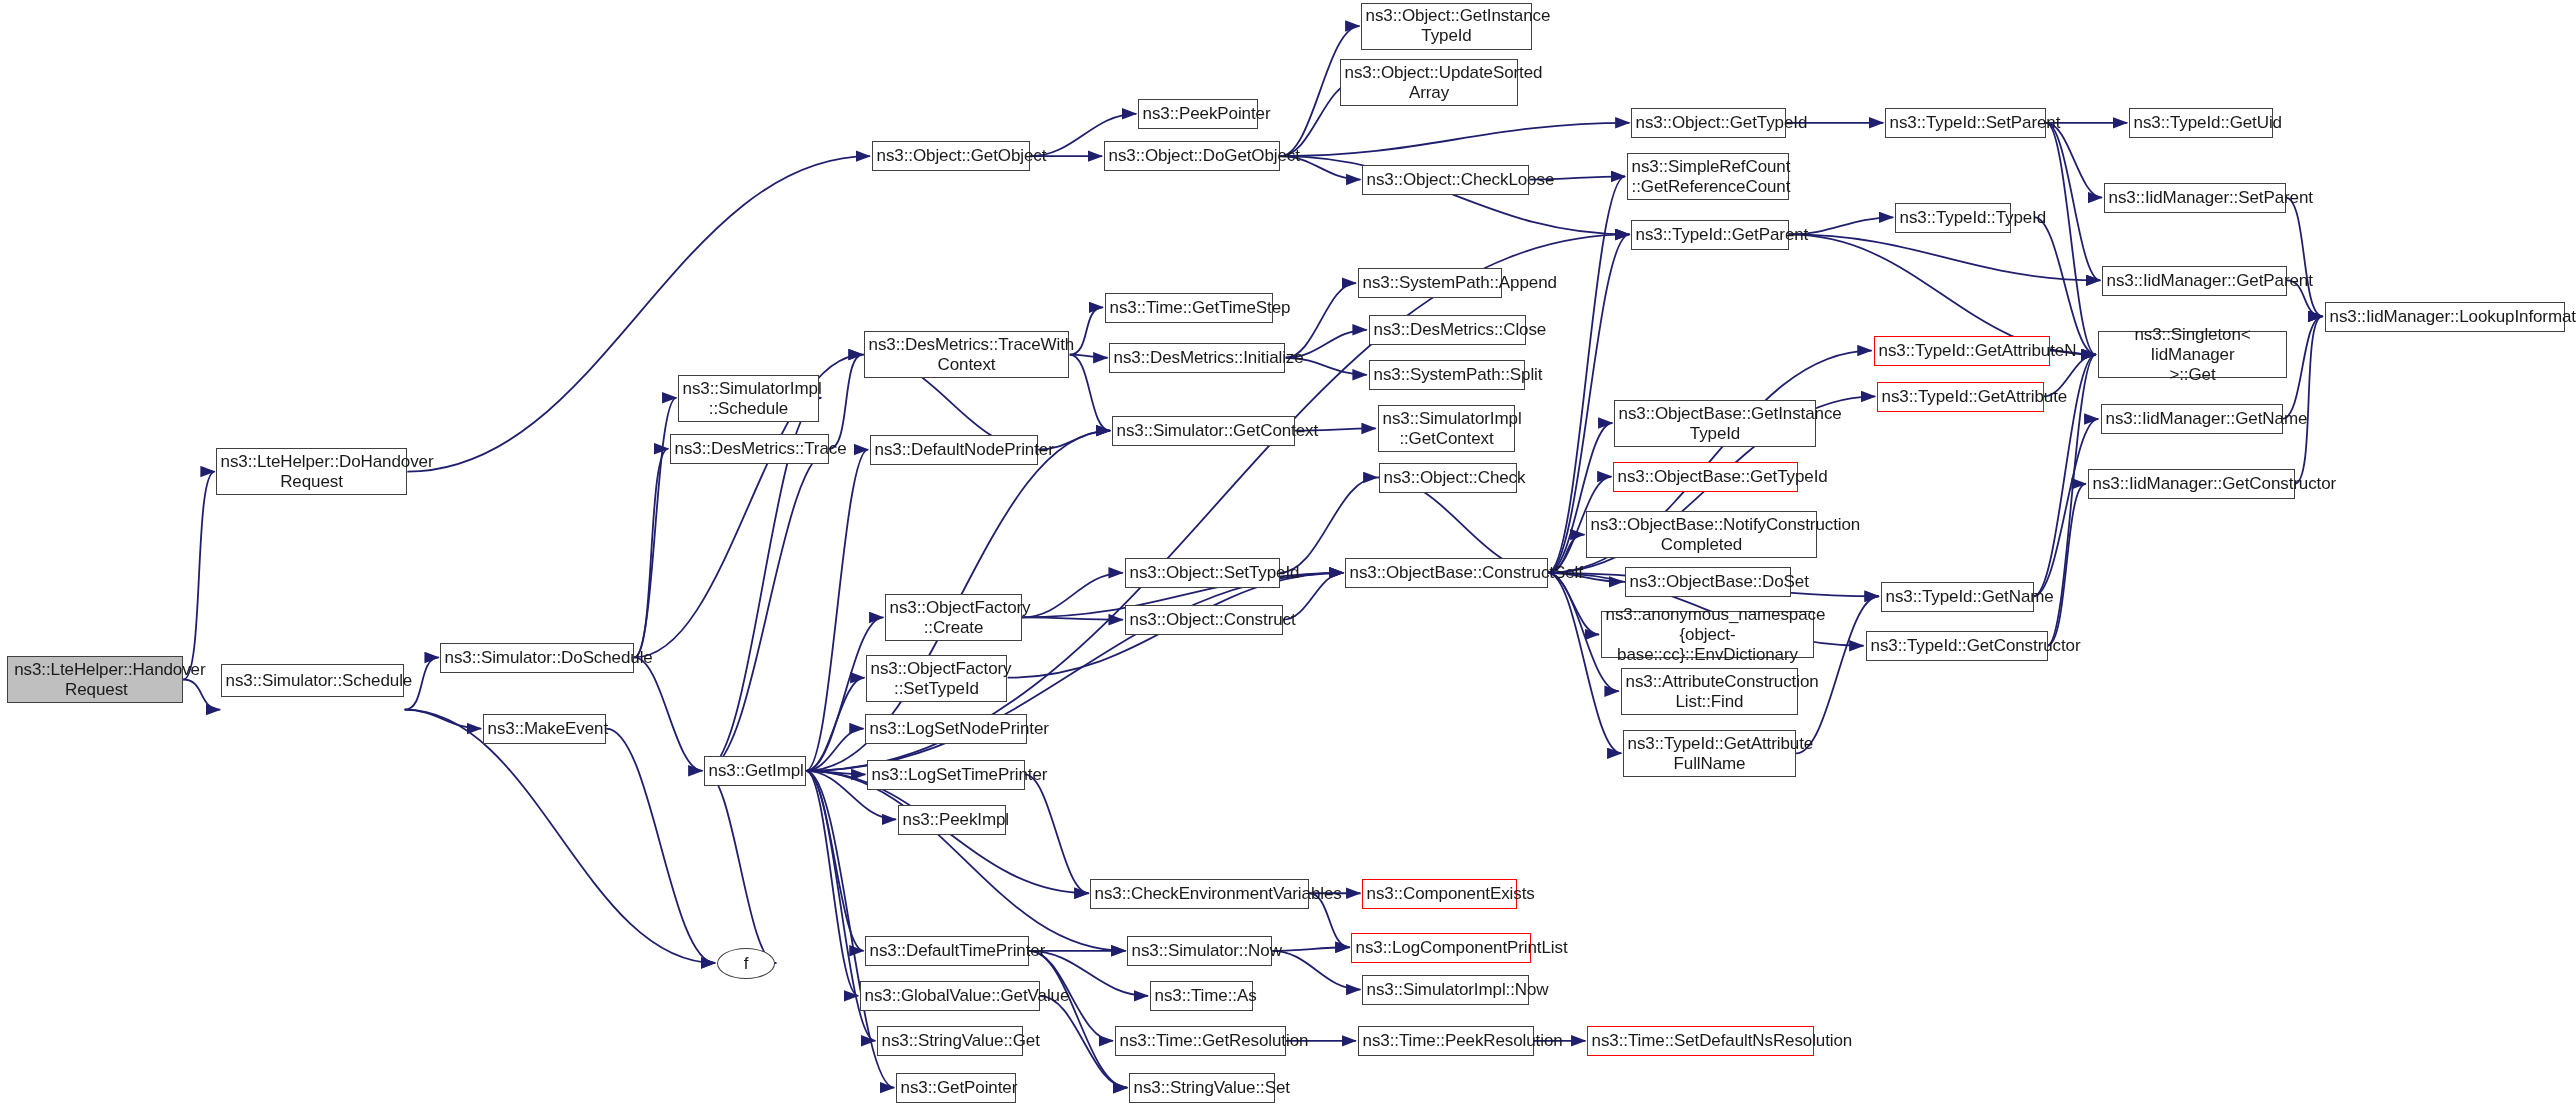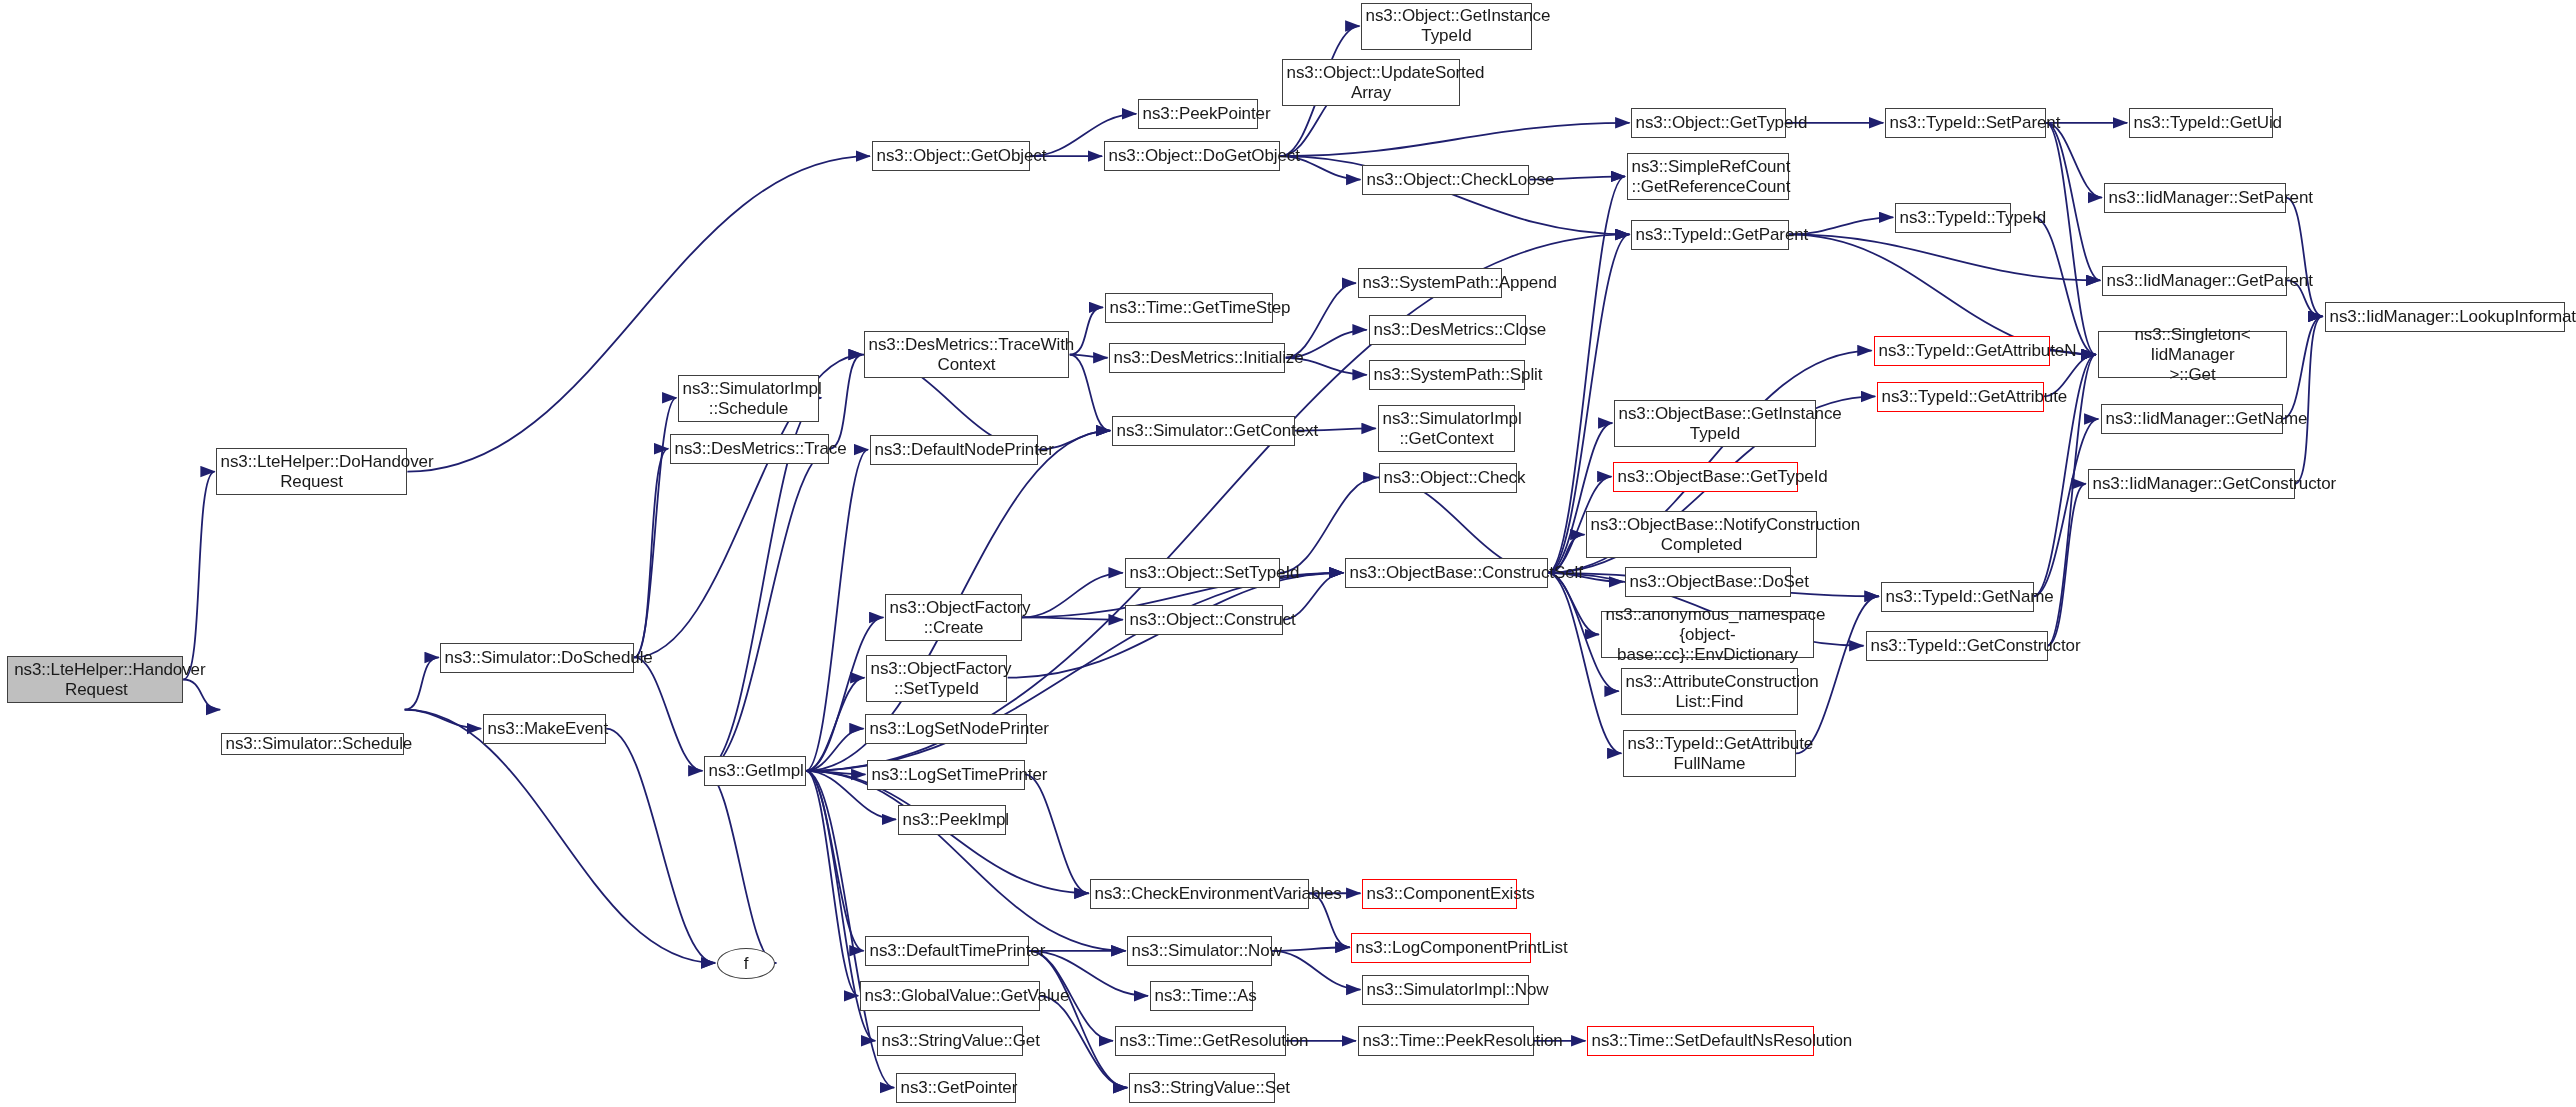--- a/index.html
+++ b/index.html
@@ -216,7 +216,7 @@
       <div class="node" style="left: 1129px; top: 1073px; width: 146px; height: 30px;"><span>ns3::StringValue::Set</span></div>
       <div class="node" style="left: 1361px; top: 2.7px; width: 171px; height: 47px;"><span>ns3::Object::GetInstance
 TypeId</span></div>
-      <div class="node" style="left: 1282px; top: 59px; width: 178px; height: 47px;"><span>ns3::Object::UpdateSorted
+      <div class="node" style="left: 1340px; top: 59px; width: 178px; height: 47px;"><span>ns3::Object::UpdateSorted
 Array</span></div>
       <div class="node" style="left: 1362px; top: 165px; width: 167px; height: 30px;"><span>ns3::Object::CheckLoose</span></div>
       <div class="node" style="left: 1358px; top: 268px; width: 144px; height: 30px;"><span>ns3::SystemPath::Append</span></div>

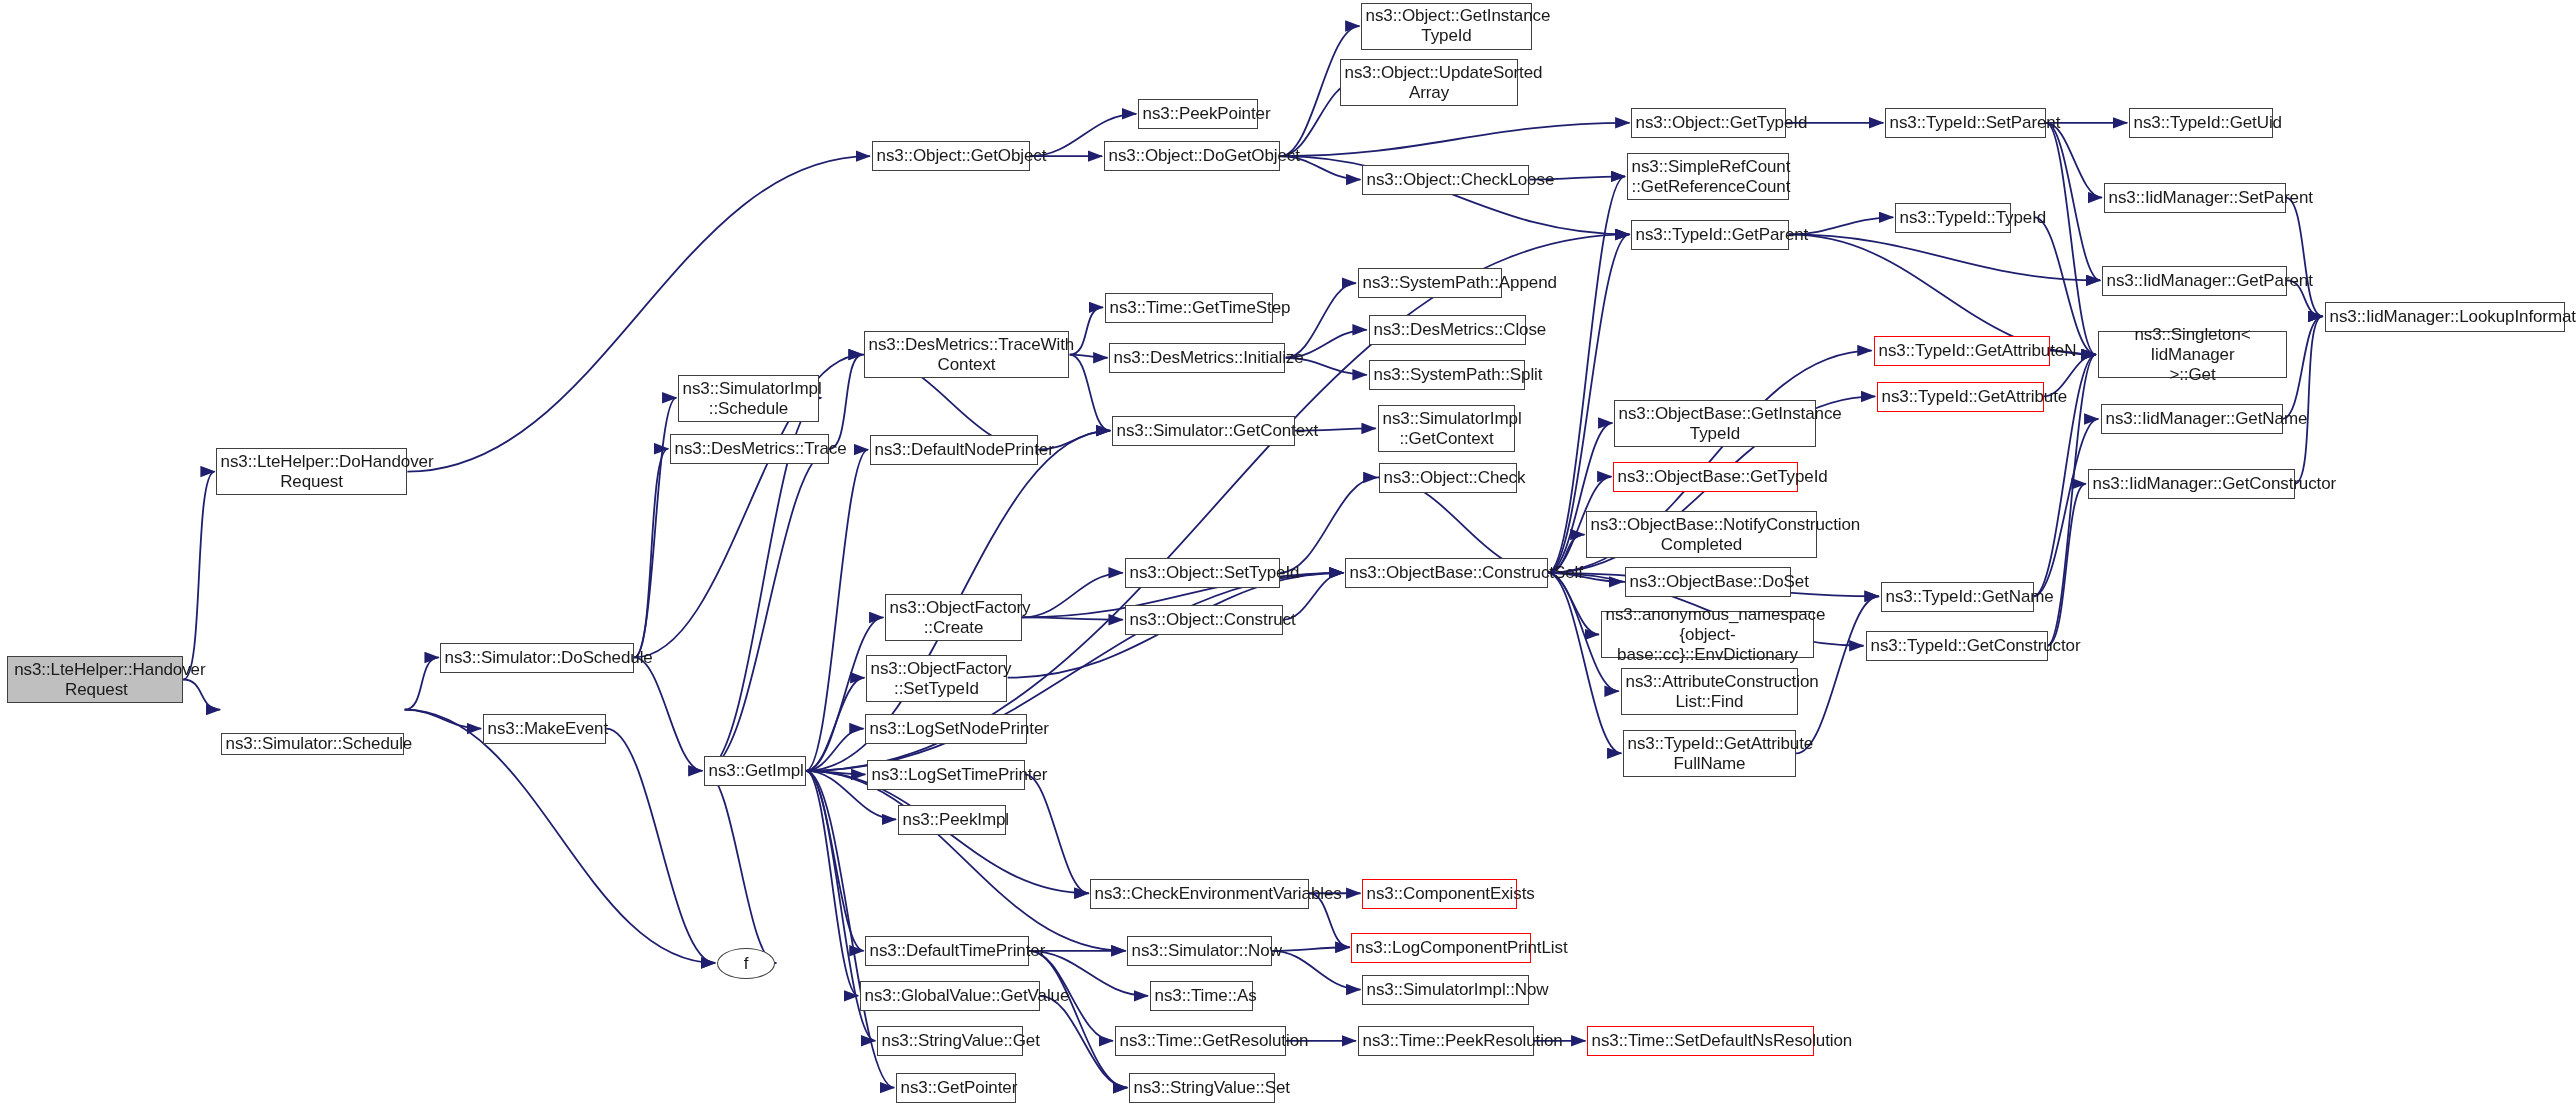--- a/index.html
+++ b/index.html
@@ -179,7 +179,7 @@
 Request</span></div>
       <div class="node" style="left: 216px; top: 448px; width: 191px; height: 47px;"><span>ns3::LteHelper::DoHandover
 Request</span></div>
-      <div class="node" style="left: 221px; top: 733px; width: 183px; height: 22px; justify-content: flex-end;"><span>ns3::Simulator::Schedule</span></div>
+      <div class="node" style="left: 221px; top: 664px; width: 183px; height: 33px; justify-content: flex-end;"><span>ns3::Simulator::Schedule</span></div>
       <div class="node" style="left: 440px; top: 643px; width: 194px; height: 30px;"><span>ns3::Simulator::DoSchedule</span></div>
       <div class="node" style="left: 483px; top: 714px; width: 123px; height: 30px;"><span>ns3::MakeEvent</span></div>
       <div class="node" style="left: 678px; top: 375px; width: 141px; height: 47px;"><span>ns3::SimulatorImpl

